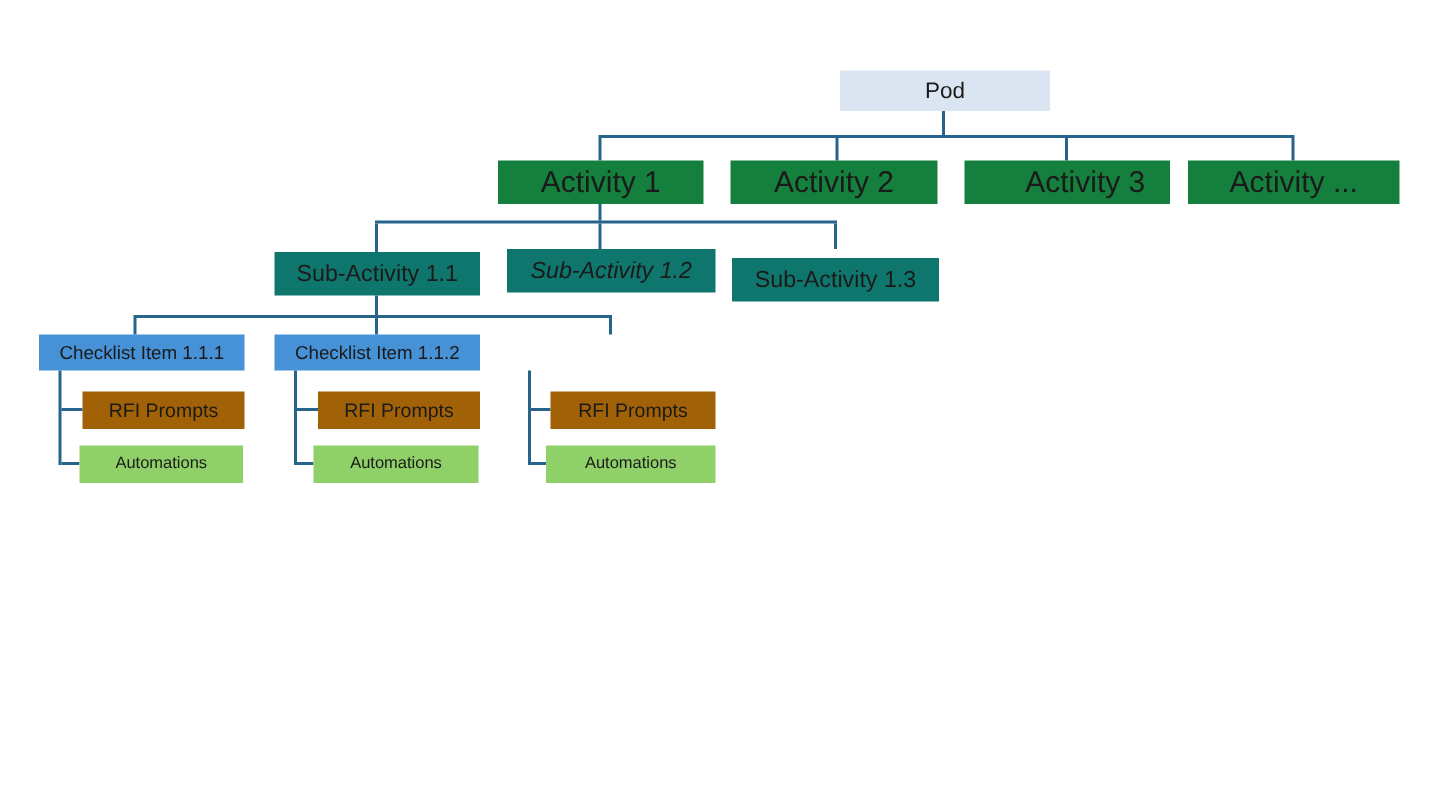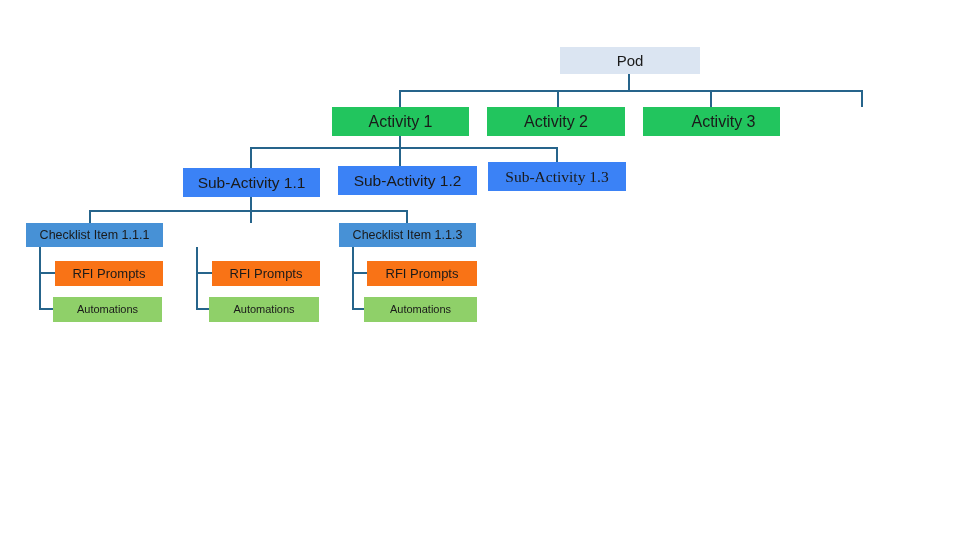--- a/index.html
+++ b/index.html
@@ -27,7 +27,7 @@
     box-sizing: border-box;
   }
   .lvl-pod        { background: #dbe5f2; font-size: 15px; }
-  .lvl-activity   { background: #22c55e; font-size: 16px; }
+  .lvl-activity   { background: #15803d; font-size: 20px; }
   .lvl-subact     { background: #3b82f6; font-size: 15.5px; }
   .lvl-checklist  { background: #4791d6; font-size: 12.5px; }
   .lvl-rfi        { background: #f97316; font-size: 13px; }

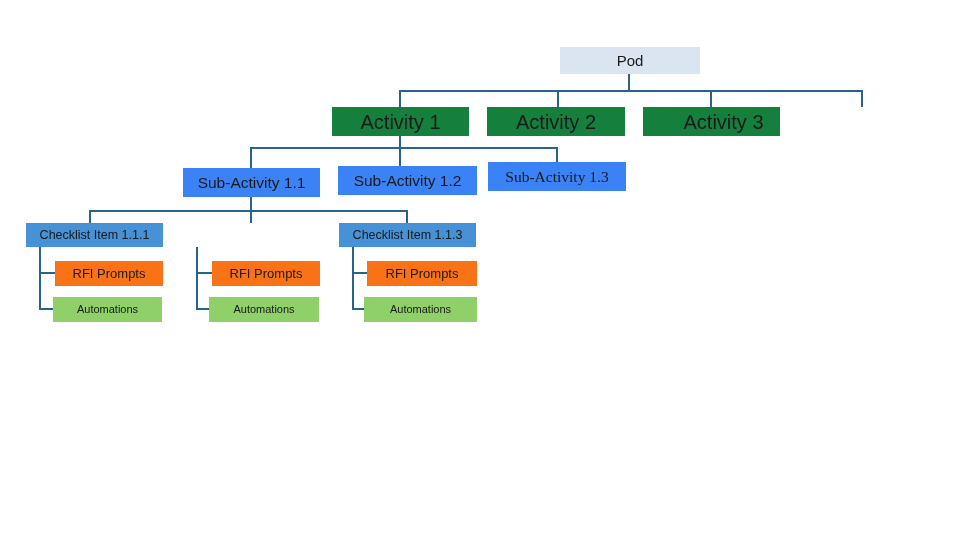--- a/index.html
+++ b/index.html
@@ -78,6 +78,7 @@
   <div class="node lvl-activity" style="left:332px; top:107px; width:137px; height:29px;">Activity 1</div>
   <div class="node lvl-activity" style="left:487px; top:107px; width:138px; height:29px;text-align:center;">Activity 2</div>
   <div class="node lvl-activity" style="left:643px; top:107px; width:137px; height:29px;padding-left:24px;">Activity 3</div>
+  <div class="node lvl-activity" style="left:792px; top:107px; width:141px; height:29px;">Activity ...</div>
 
   <div class="node lvl-subact" style="left:183px; top:168px; width:137px; height:29px;">Sub-Activity 1.1</div>
   <div class="node lvl-subact" style="left:338px; top:166px; width:139px; height:29px;">Sub-Activity 1.2</div>

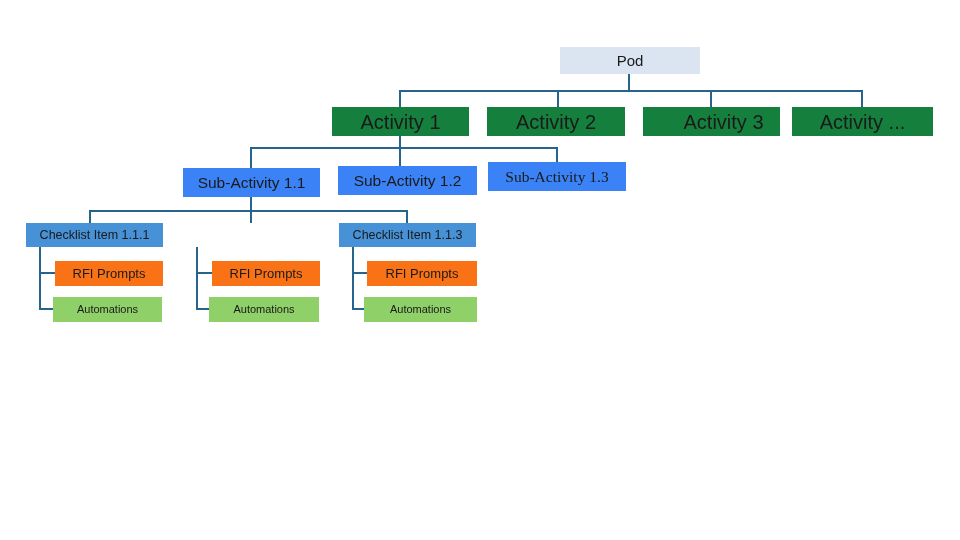--- a/index.html
+++ b/index.html
@@ -28,7 +28,7 @@
   }
   .lvl-pod        { background: #dbe5f2; font-size: 15px; }
   .lvl-activity   { background: #15803d; font-size: 20px; }
-  .lvl-subact     { background: #3b82f6; font-size: 15.5px; }
+  .lvl-subact     { background: #0f766e; font-size: 15.5px; }
   .lvl-checklist  { background: #4791d6; font-size: 12.5px; }
   .lvl-rfi        { background: #f97316; font-size: 13px; }
   .lvl-auto       { background: #8fd069; font-size: 11px; }

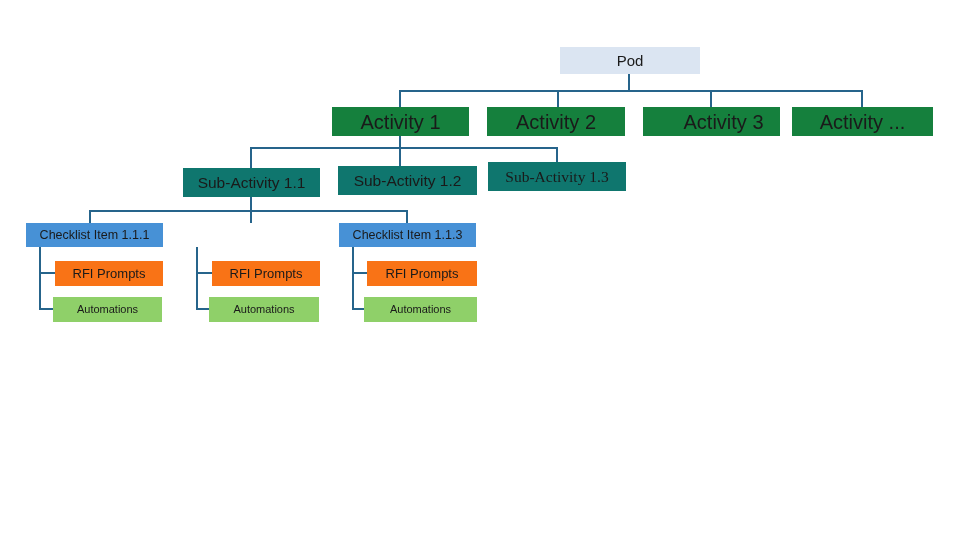--- a/index.html
+++ b/index.html
@@ -81,7 +81,7 @@
   <div class="node lvl-activity" style="left:792px; top:107px; width:141px; height:29px;">Activity ...</div>
 
   <div class="node lvl-subact" style="left:183px; top:168px; width:137px; height:29px;">Sub-Activity 1.1</div>
-  <div class="node lvl-subact" style="left:338px; top:166px; width:139px; height:29px;">Sub-Activity 1.2</div>
+  <div class="node lvl-subact" style="left:338px; top:166px; width:139px; height:29px;font-style:italic;">Sub-Activity 1.2</div>
   <div class="node lvl-subact" style="left:488px; top:162px; width:138px; height:29px;font-family:Liberation Serif, serif;">Sub-Activity 1.3</div>
 
   <div class="node lvl-checklist" style="left:26px; top:223px; width:137px; height:24px;">Checklist Item 1.1.1</div>

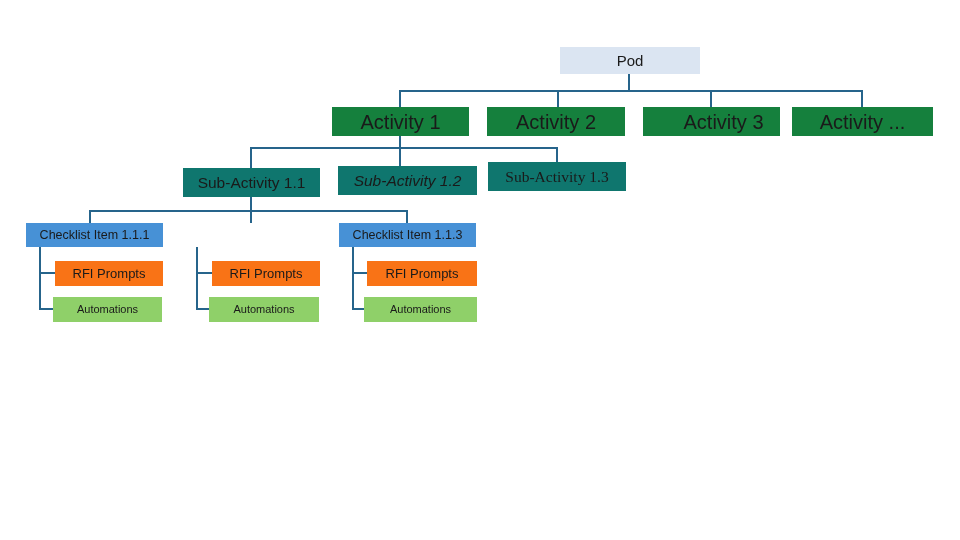--- a/index.html
+++ b/index.html
@@ -82,7 +82,7 @@
 
   <div class="node lvl-subact" style="left:183px; top:168px; width:137px; height:29px;">Sub-Activity 1.1</div>
   <div class="node lvl-subact" style="left:338px; top:166px; width:139px; height:29px;font-style:italic;">Sub-Activity 1.2</div>
-  <div class="node lvl-subact" style="left:488px; top:162px; width:138px; height:29px;font-family:Liberation Serif, serif;">Sub-Activity 1.3</div>
+  <div class="node lvl-subact" style="left:488px; top:172px; width:138px; height:29px;">Sub-Activity 1.3</div>
 
   <div class="node lvl-checklist" style="left:26px; top:223px; width:137px; height:24px;">Checklist Item 1.1.1</div>
   <div class="node lvl-checklist" style="left:339px; top:223px; width:137px; height:24px;">Checklist Item 1.1.3</div>

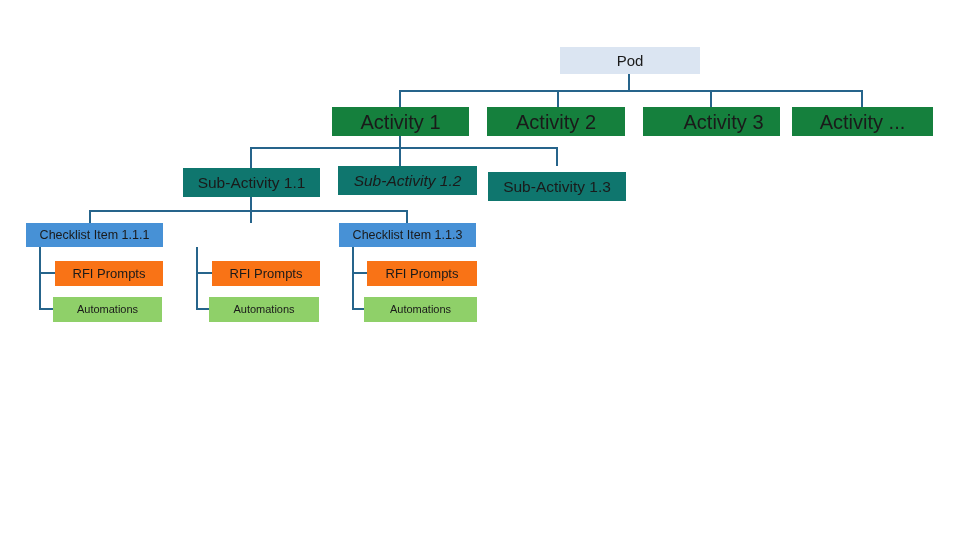--- a/index.html
+++ b/index.html
@@ -85,6 +85,7 @@
   <div class="node lvl-subact" style="left:488px; top:172px; width:138px; height:29px;">Sub-Activity 1.3</div>
 
   <div class="node lvl-checklist" style="left:26px; top:223px; width:137px; height:24px;">Checklist Item 1.1.1</div>
+  <div class="node lvl-checklist" style="left:183px; top:223px; width:137px; height:24px;">Checklist Item 1.1.2</div>
   <div class="node lvl-checklist" style="left:339px; top:223px; width:137px; height:24px;">Checklist Item 1.1.3</div>
 
   <div class="node lvl-rfi" style="left:55px; top:261px; width:108px; height:25px;">RFI Prompts</div>

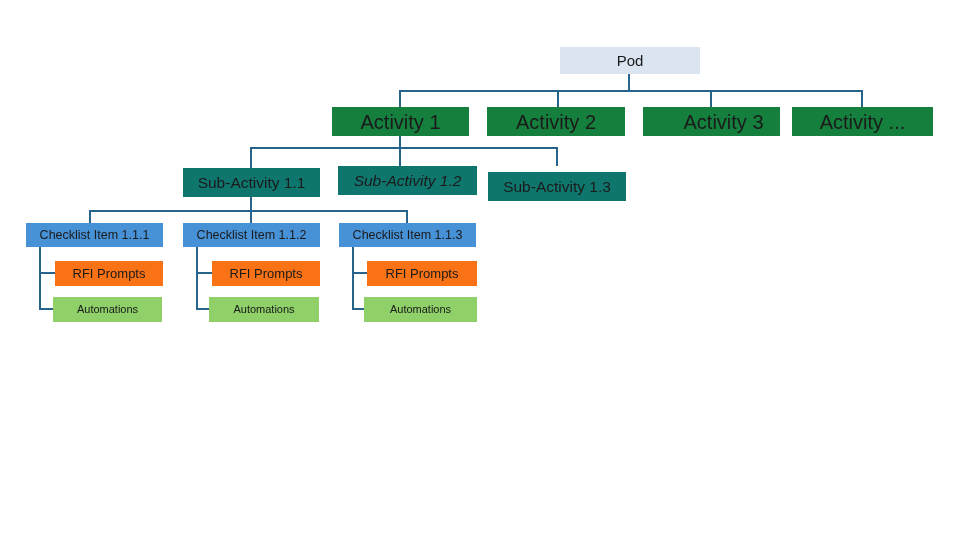--- a/index.html
+++ b/index.html
@@ -86,7 +86,6 @@
 
   <div class="node lvl-checklist" style="left:26px; top:223px; width:137px; height:24px;">Checklist Item 1.1.1</div>
   <div class="node lvl-checklist" style="left:183px; top:223px; width:137px; height:24px;">Checklist Item 1.1.2</div>
-  <div class="node lvl-checklist" style="left:339px; top:223px; width:137px; height:24px;">Checklist Item 1.1.3</div>
 
   <div class="node lvl-rfi" style="left:55px; top:261px; width:108px; height:25px;">RFI Prompts</div>
   <div class="node lvl-auto" style="left:53px; top:297px; width:109px; height:25px;">Automations</div>

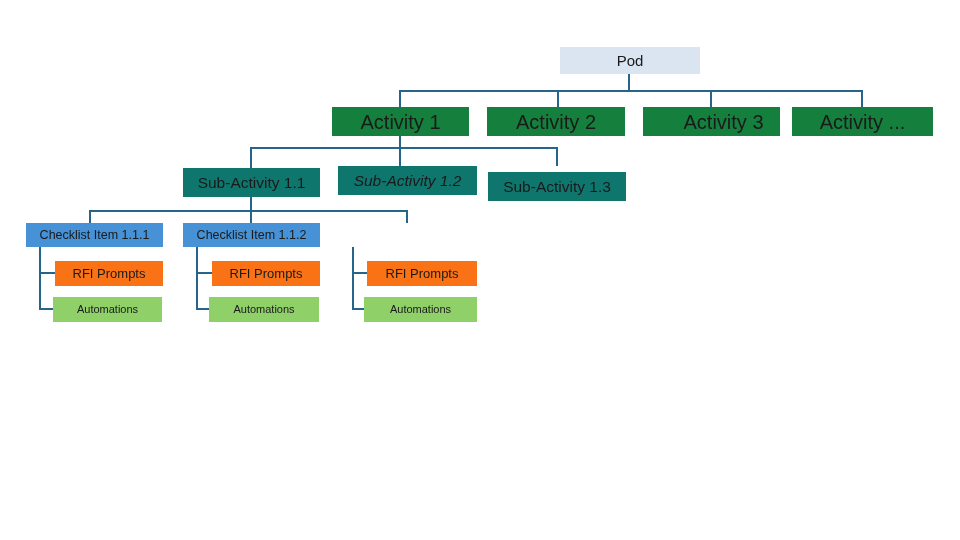--- a/index.html
+++ b/index.html
@@ -30,7 +30,7 @@
   .lvl-activity   { background: #15803d; font-size: 20px; }
   .lvl-subact     { background: #0f766e; font-size: 15.5px; }
   .lvl-checklist  { background: #4791d6; font-size: 12.5px; }
-  .lvl-rfi        { background: #f97316; font-size: 13px; }
+  .lvl-rfi        { background: #a16207; font-size: 13px; }
   .lvl-auto       { background: #8fd069; font-size: 11px; }
   .line {
     position: absolute;

